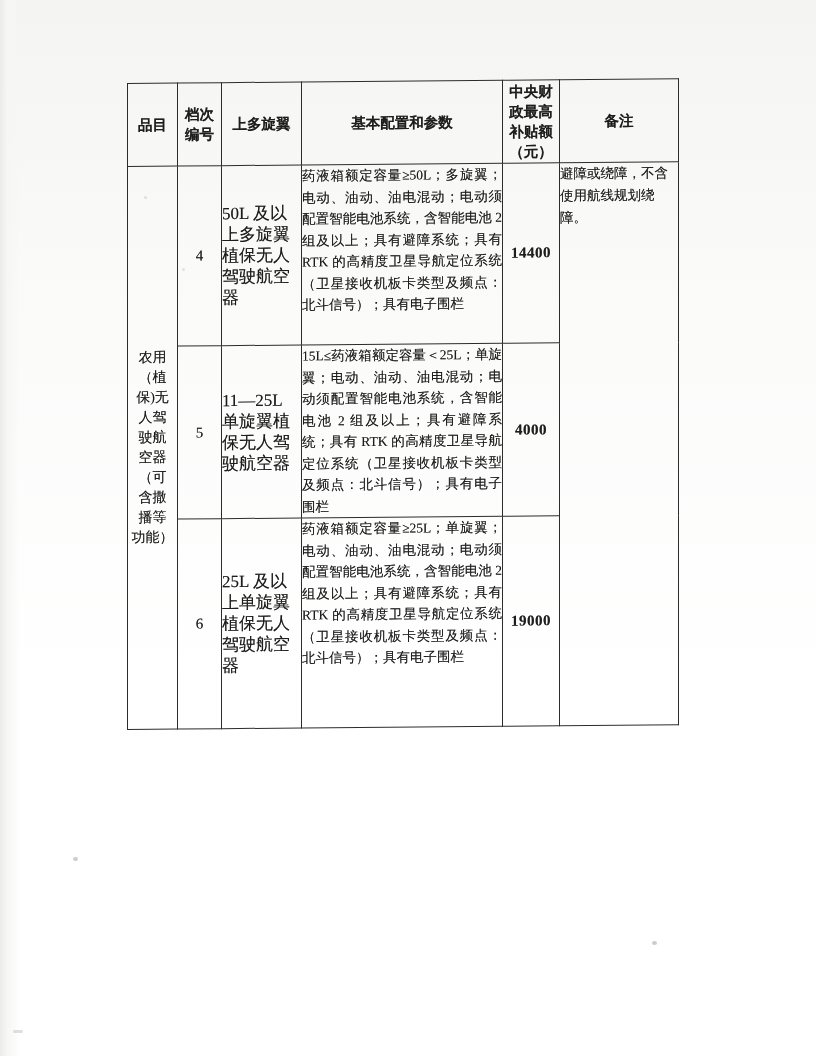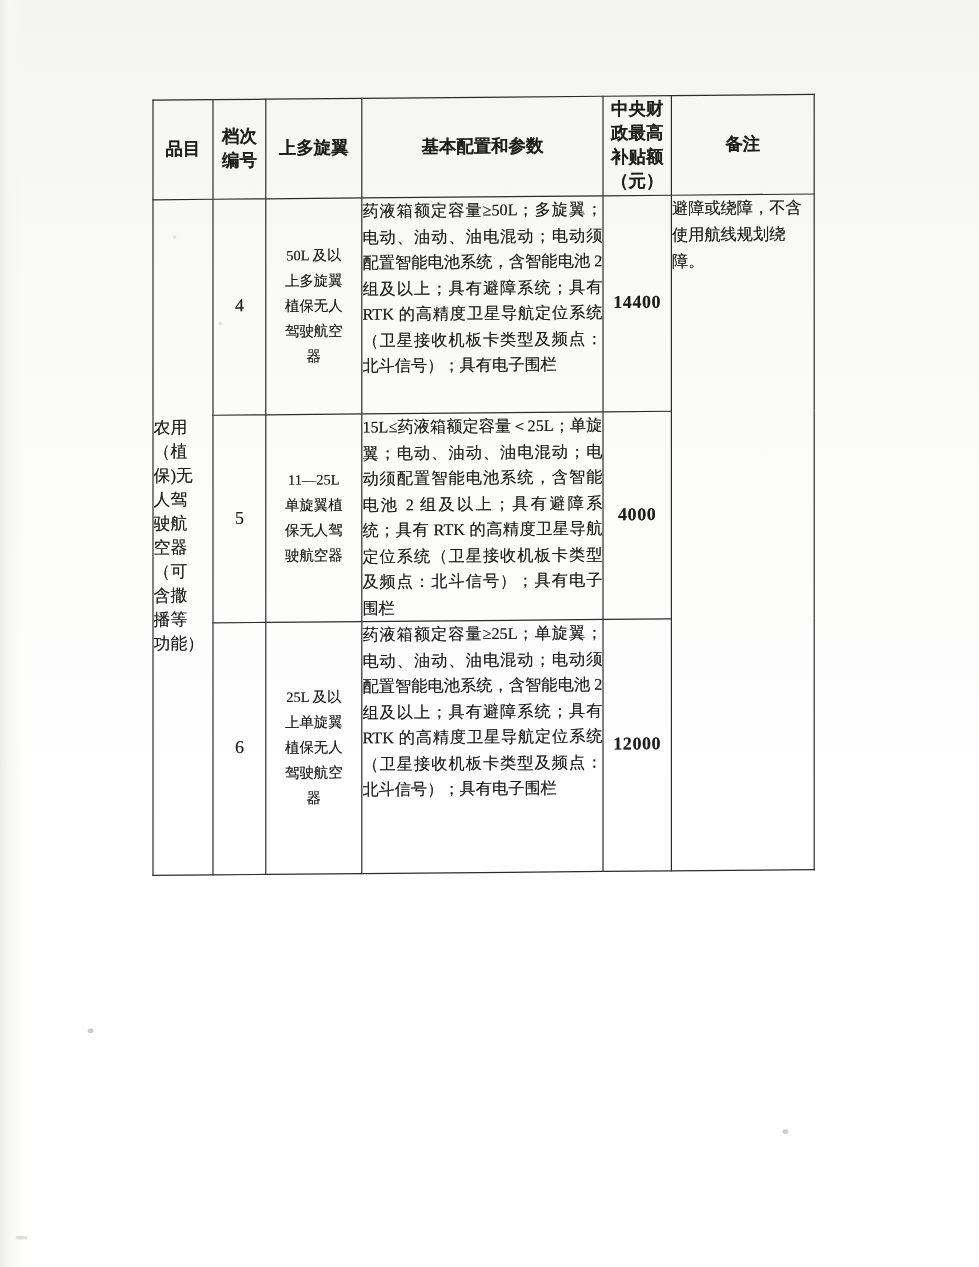--- a/index.html
+++ b/index.html
@@ -63,10 +63,9 @@
     font-size: 15px;
   }
   .name-cell {
-    text-align: center;
     vertical-align: middle;
     white-space: pre-line;
-    font-size: 12px;
+    font-size: 17px;
     line-height: 21px;
   }
   .config-cell {

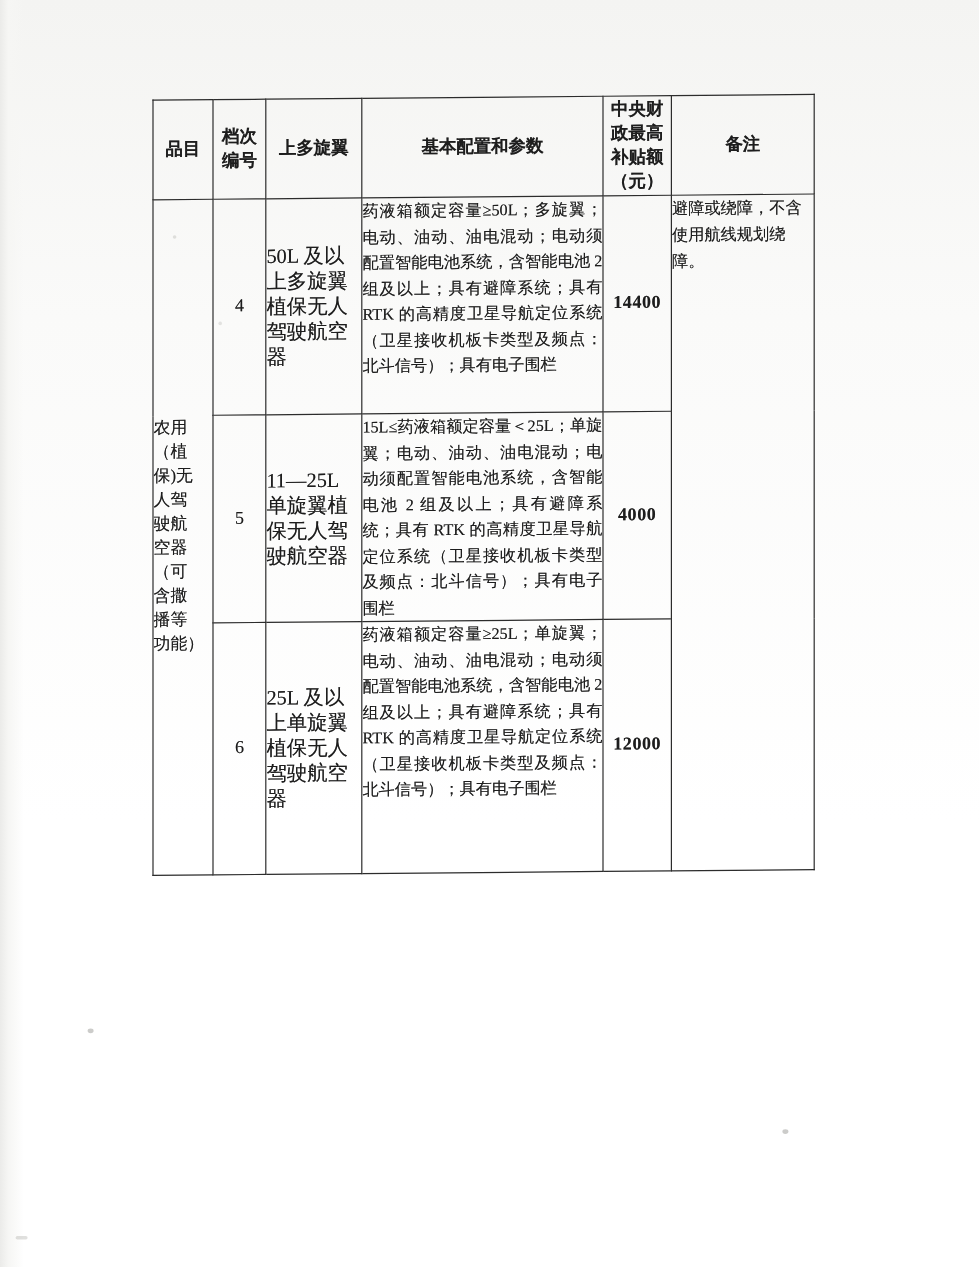--- a/index.html
+++ b/index.html
@@ -51,7 +51,7 @@
   .row-5 td { height: 171px; }
   .row-6 td { height: 209px; }
   .item-cell {
-    text-align: left;
+    text-align: center;
     vertical-align: middle;
     white-space: pre-line;
     font-size: 14px;

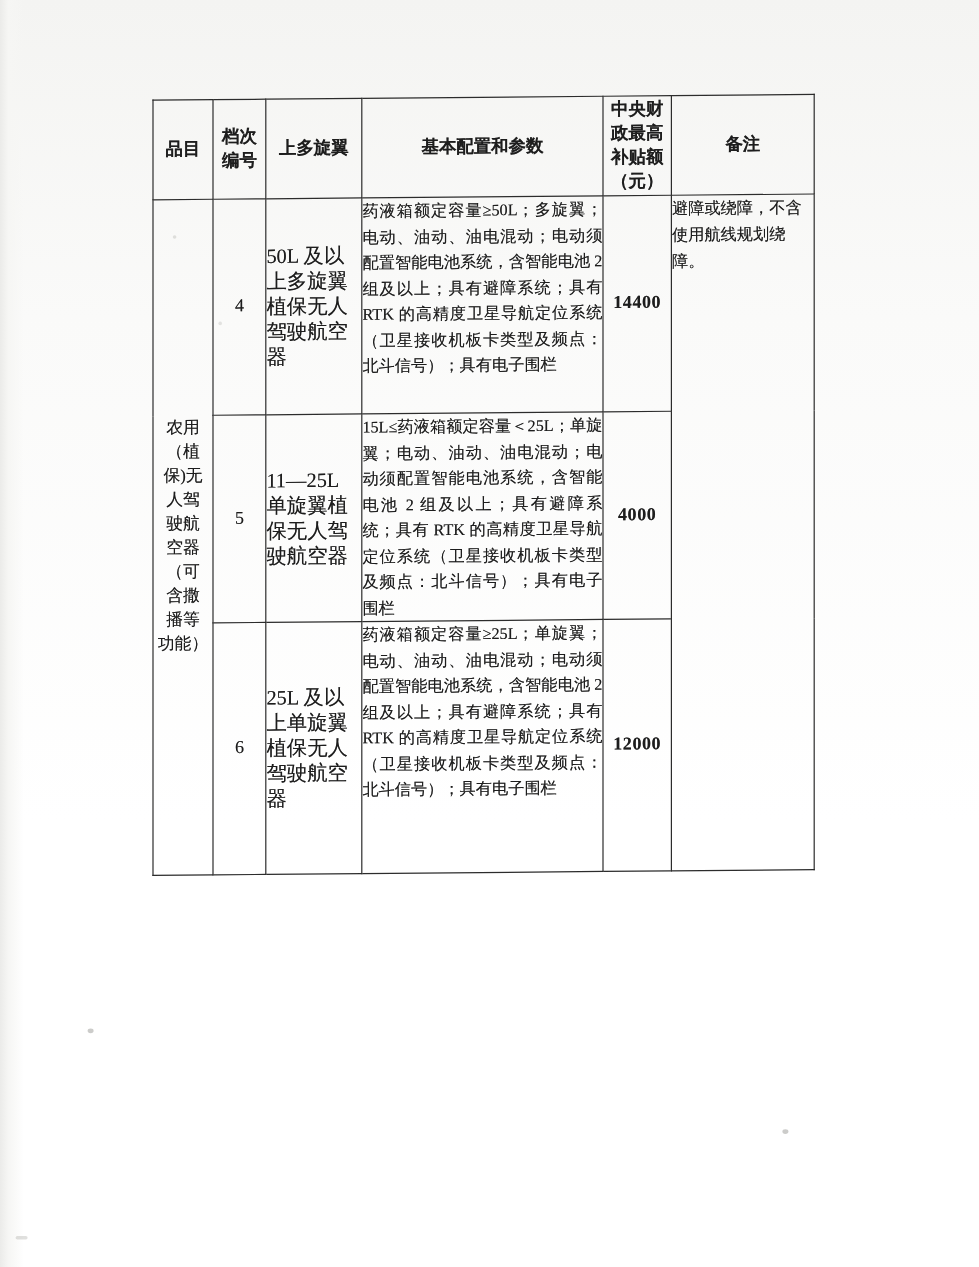--- a/index.html
+++ b/index.html
@@ -164,7 +164,7 @@
 驾驶航空
 器</td>
         <td class="config-cell">药液箱额定容量≥25L；单旋翼；电动、油动、油电混动；电动须配置智能电池系统，含智能电池 2 组及以上；具有避障系统；具有 RTK 的高精度卫星导航定位系统（卫星接收机板卡类型及频点：北斗信号）；具有电子围栏</td>
-        <td class="subsidy-cell">12000</td>
+        <td class="subsidy-cell">19000</td>
       </tr>
     </tbody>
   </table>

